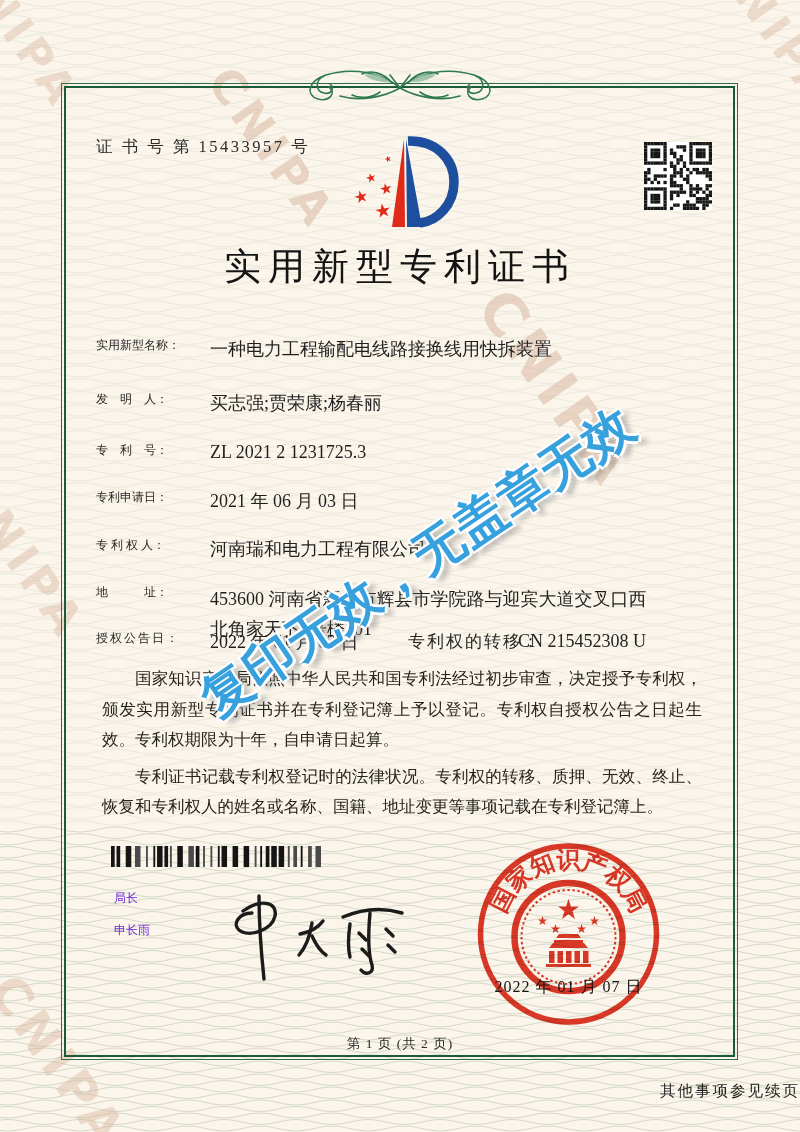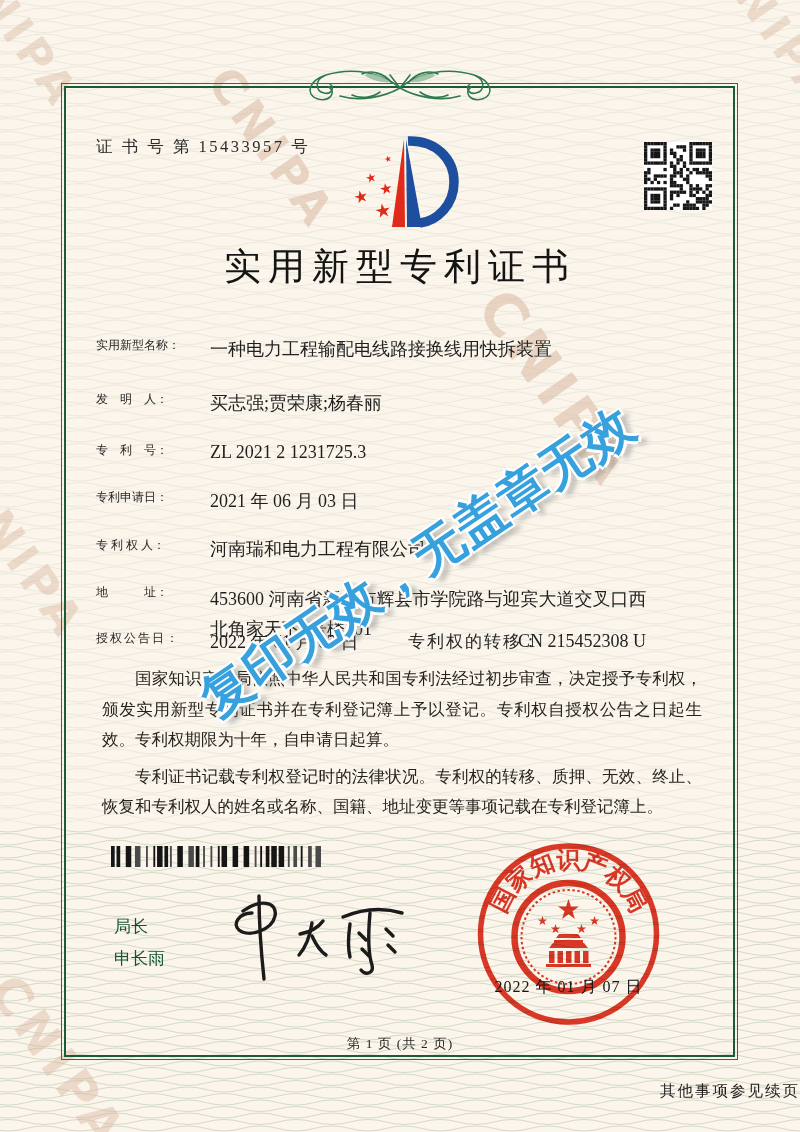--- a/index.html
+++ b/index.html
@@ -46,9 +46,9 @@
   .paras p{margin:6px;text-indent:2em;}
   .barcode{position:absolute;left:111px;top:846px;width:210px;height:21px;z-index:3;}
   .officials{
-    position:absolute;left:114px;top:911px;z-index:3;
+    position:absolute;left:114px;top:882px;z-index:3;
     font-family:"Liberation Sans","DejaVu Sans",sans-serif;
-    font-size:17px;color:#14532d;line-height:32px;
+    font-size:12px;color:#6d28d9;line-height:32px;
   }
   .signature{position:absolute;left:215px;top:891px;width:205px;height:92px;z-index:4;}
   .seal{position:absolute;left:475px;top:839px;width:187px;height:187px;z-index:3;opacity:.95;mix-blend-mode:multiply;}

